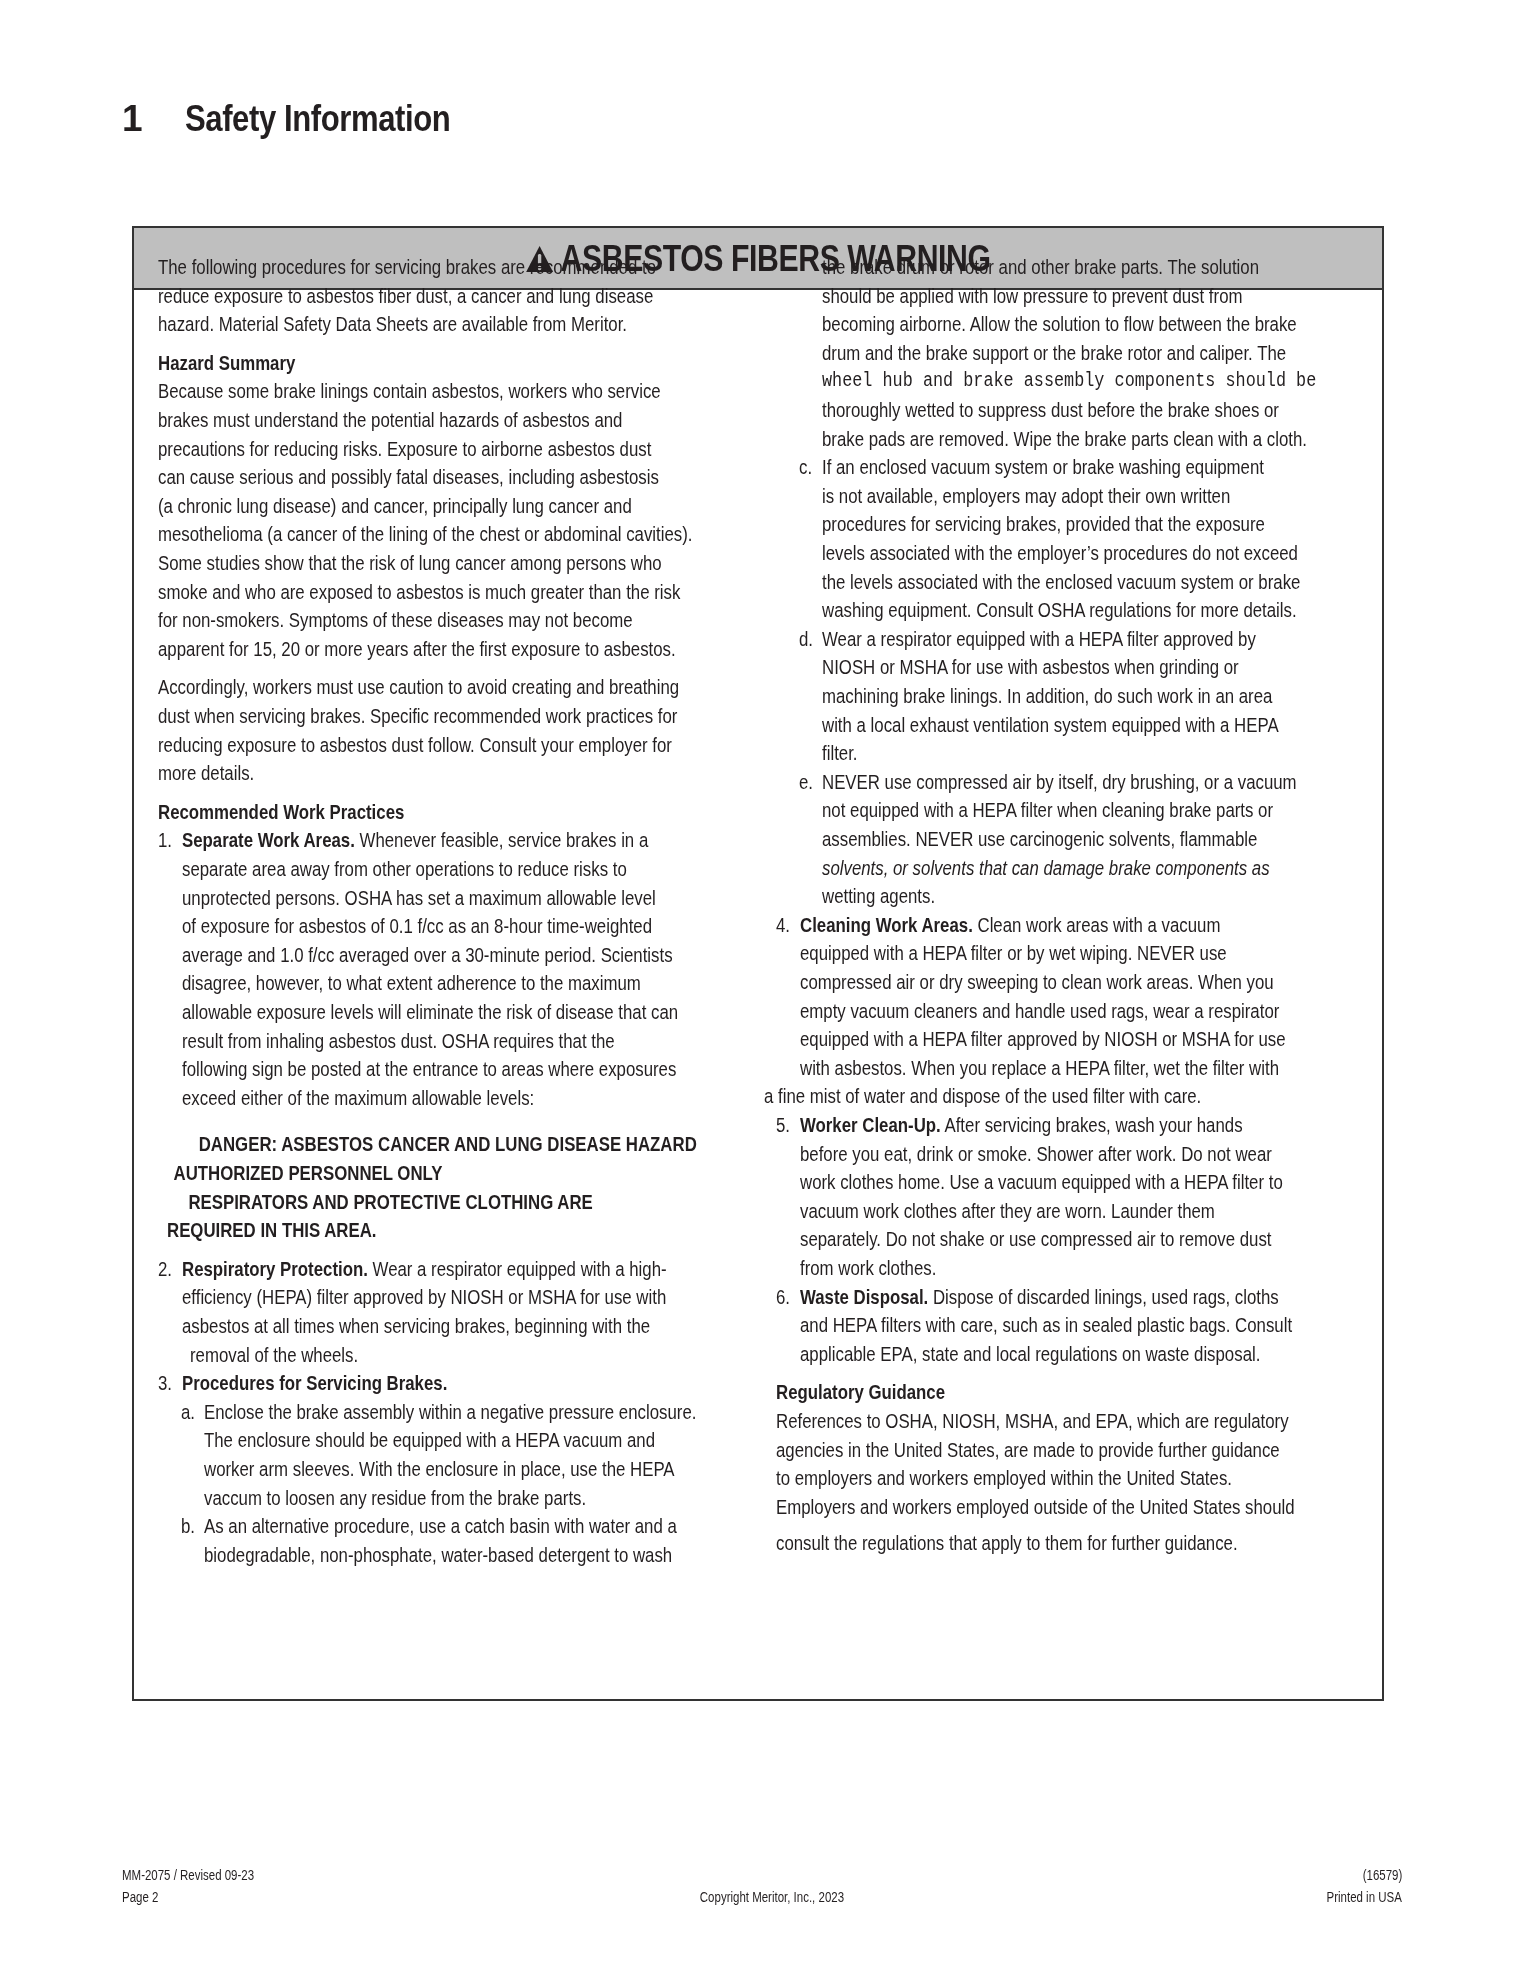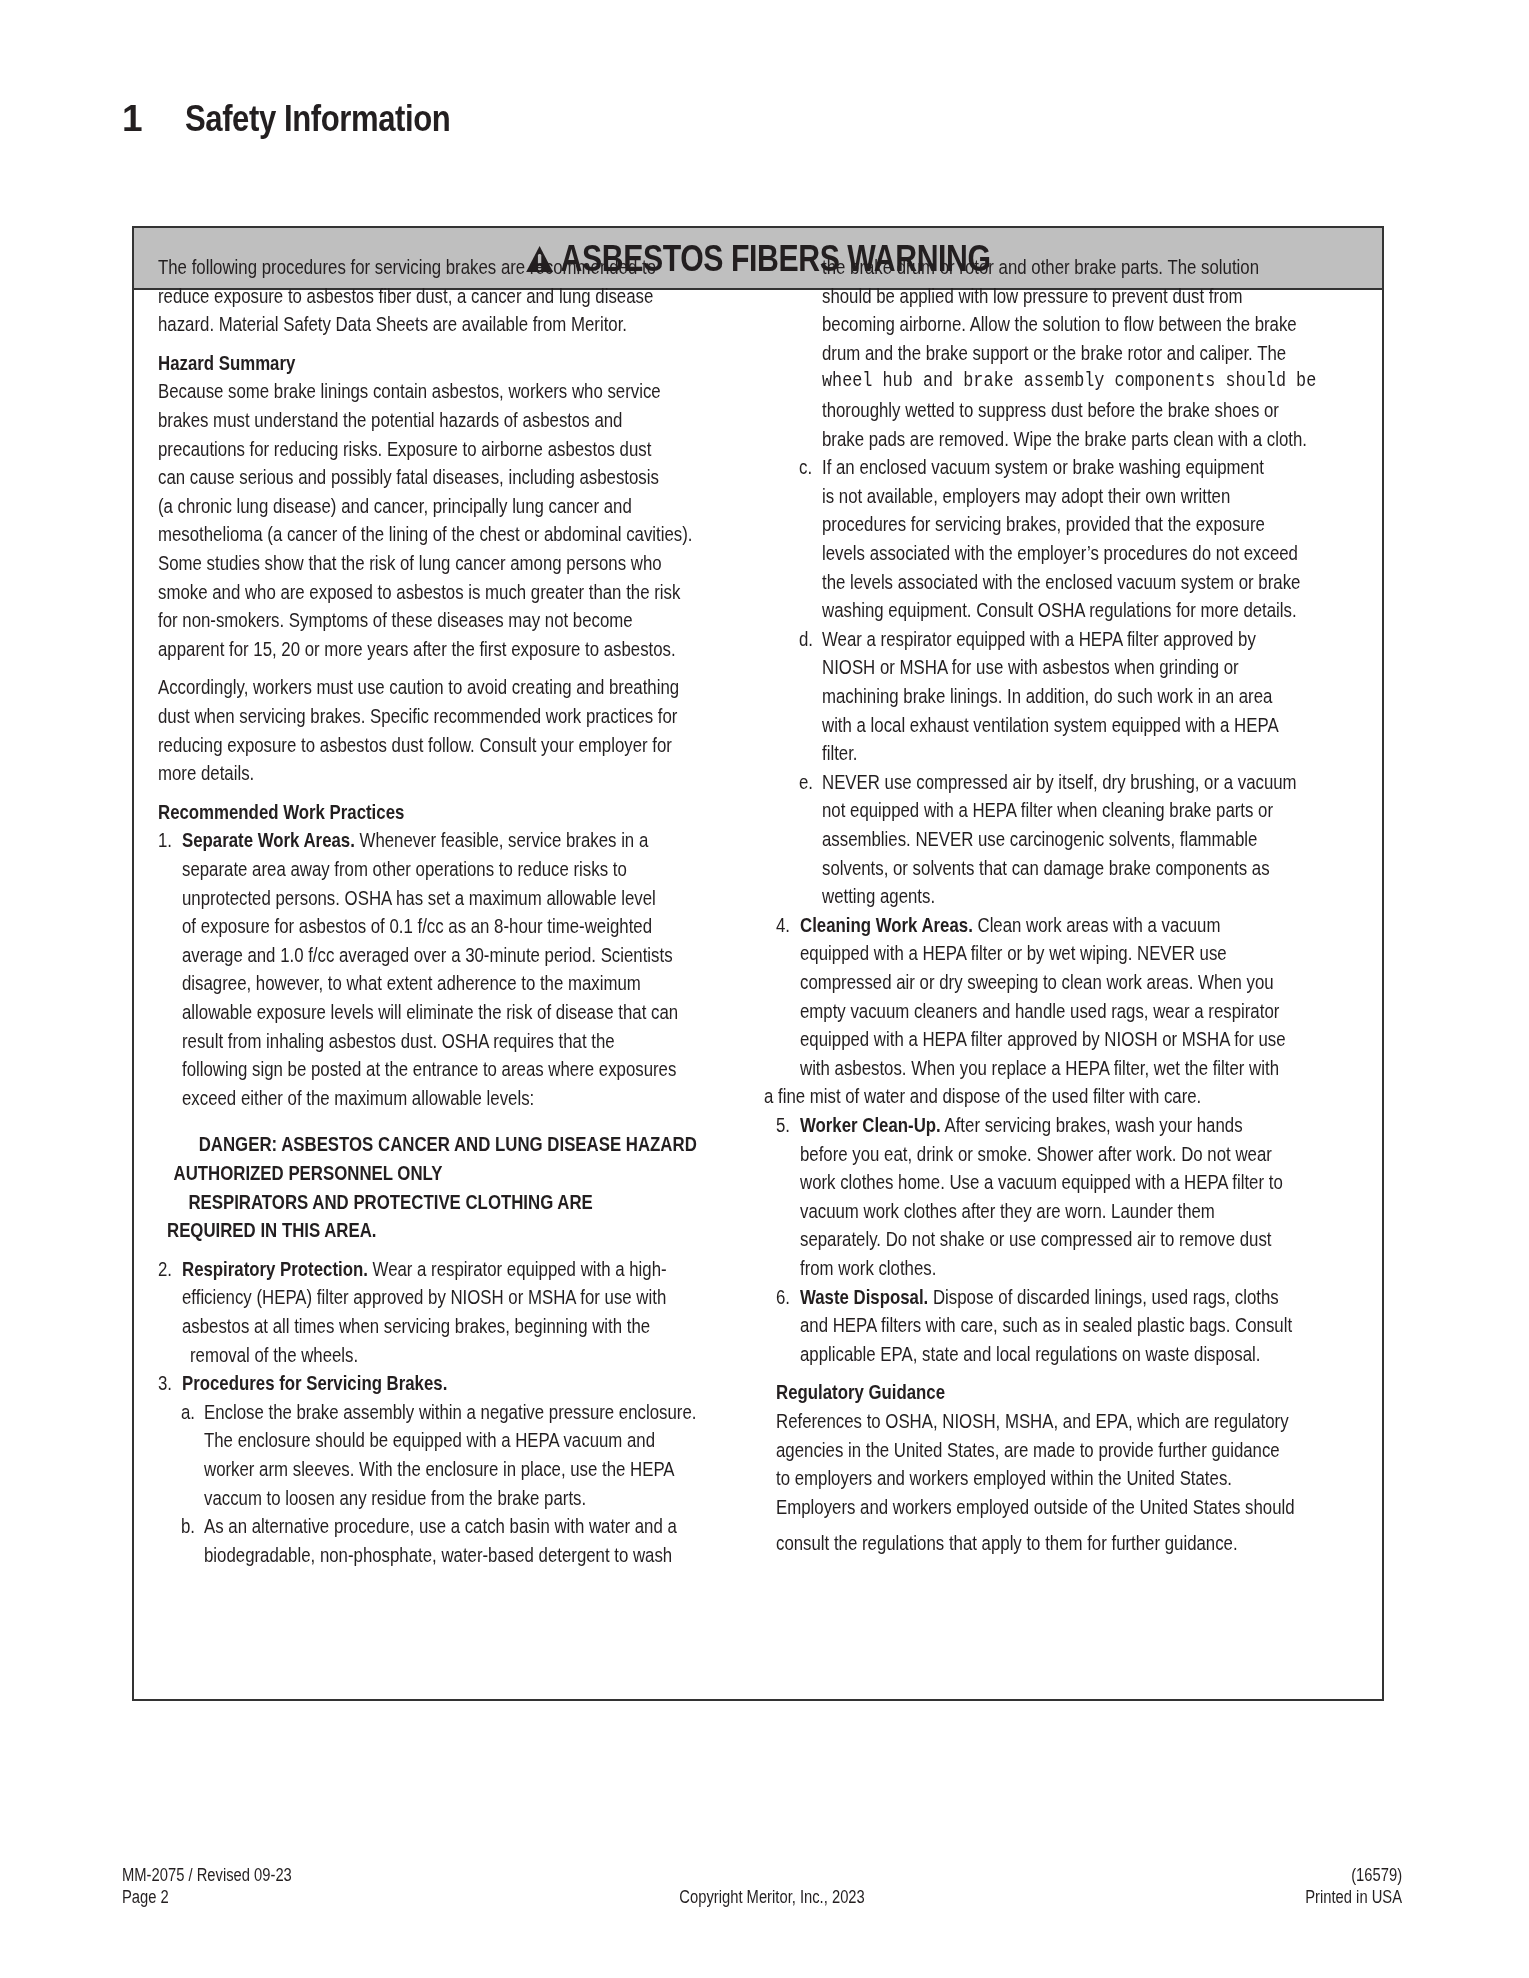--- a/index.html
+++ b/index.html
@@ -112,7 +112,7 @@
       <div class="line" style="left: 688px; top: 540px;"><span class="cond" style="position: absolute; left: -23px;">e.</span><span class="cond">NEVER use compressed air by itself, dry brushing, or a vacuum</span></div>
       <div class="line" style="left: 688px; top: 568px;"><span class="cond">not equipped with a HEPA filter when cleaning brake parts or</span></div>
       <div class="line" style="left: 688px; top: 597px;"><span class="cond">assemblies. NEVER use carcinogenic solvents, flammable</span></div>
-      <div class="line" style="left: 688px; top: 626px;"><span class="cond">solvents, or solvents that can damage brake components as</span></div>
+      <div class="line" style="left: 688px; top: 626px; font-style: italic;"><span class="cond">solvents, or solvents that can damage brake components as</span></div>
       <div class="line" style="left: 688px; top: 654px;"><span class="cond">wetting agents.</span></div>
       <div class="line" style="left: 666px; top: 683px;"><span class="cond" style="position: absolute; left: -24px;">4.</span><span class="cond"><span class="b">Cleaning Work Areas.</span> Clean work areas with a vacuum</span></div>
       <div class="line" style="left: 666px; top: 711px;"><span class="cond">equipped with a HEPA filter or by wet wiping. NEVER use</span></div>

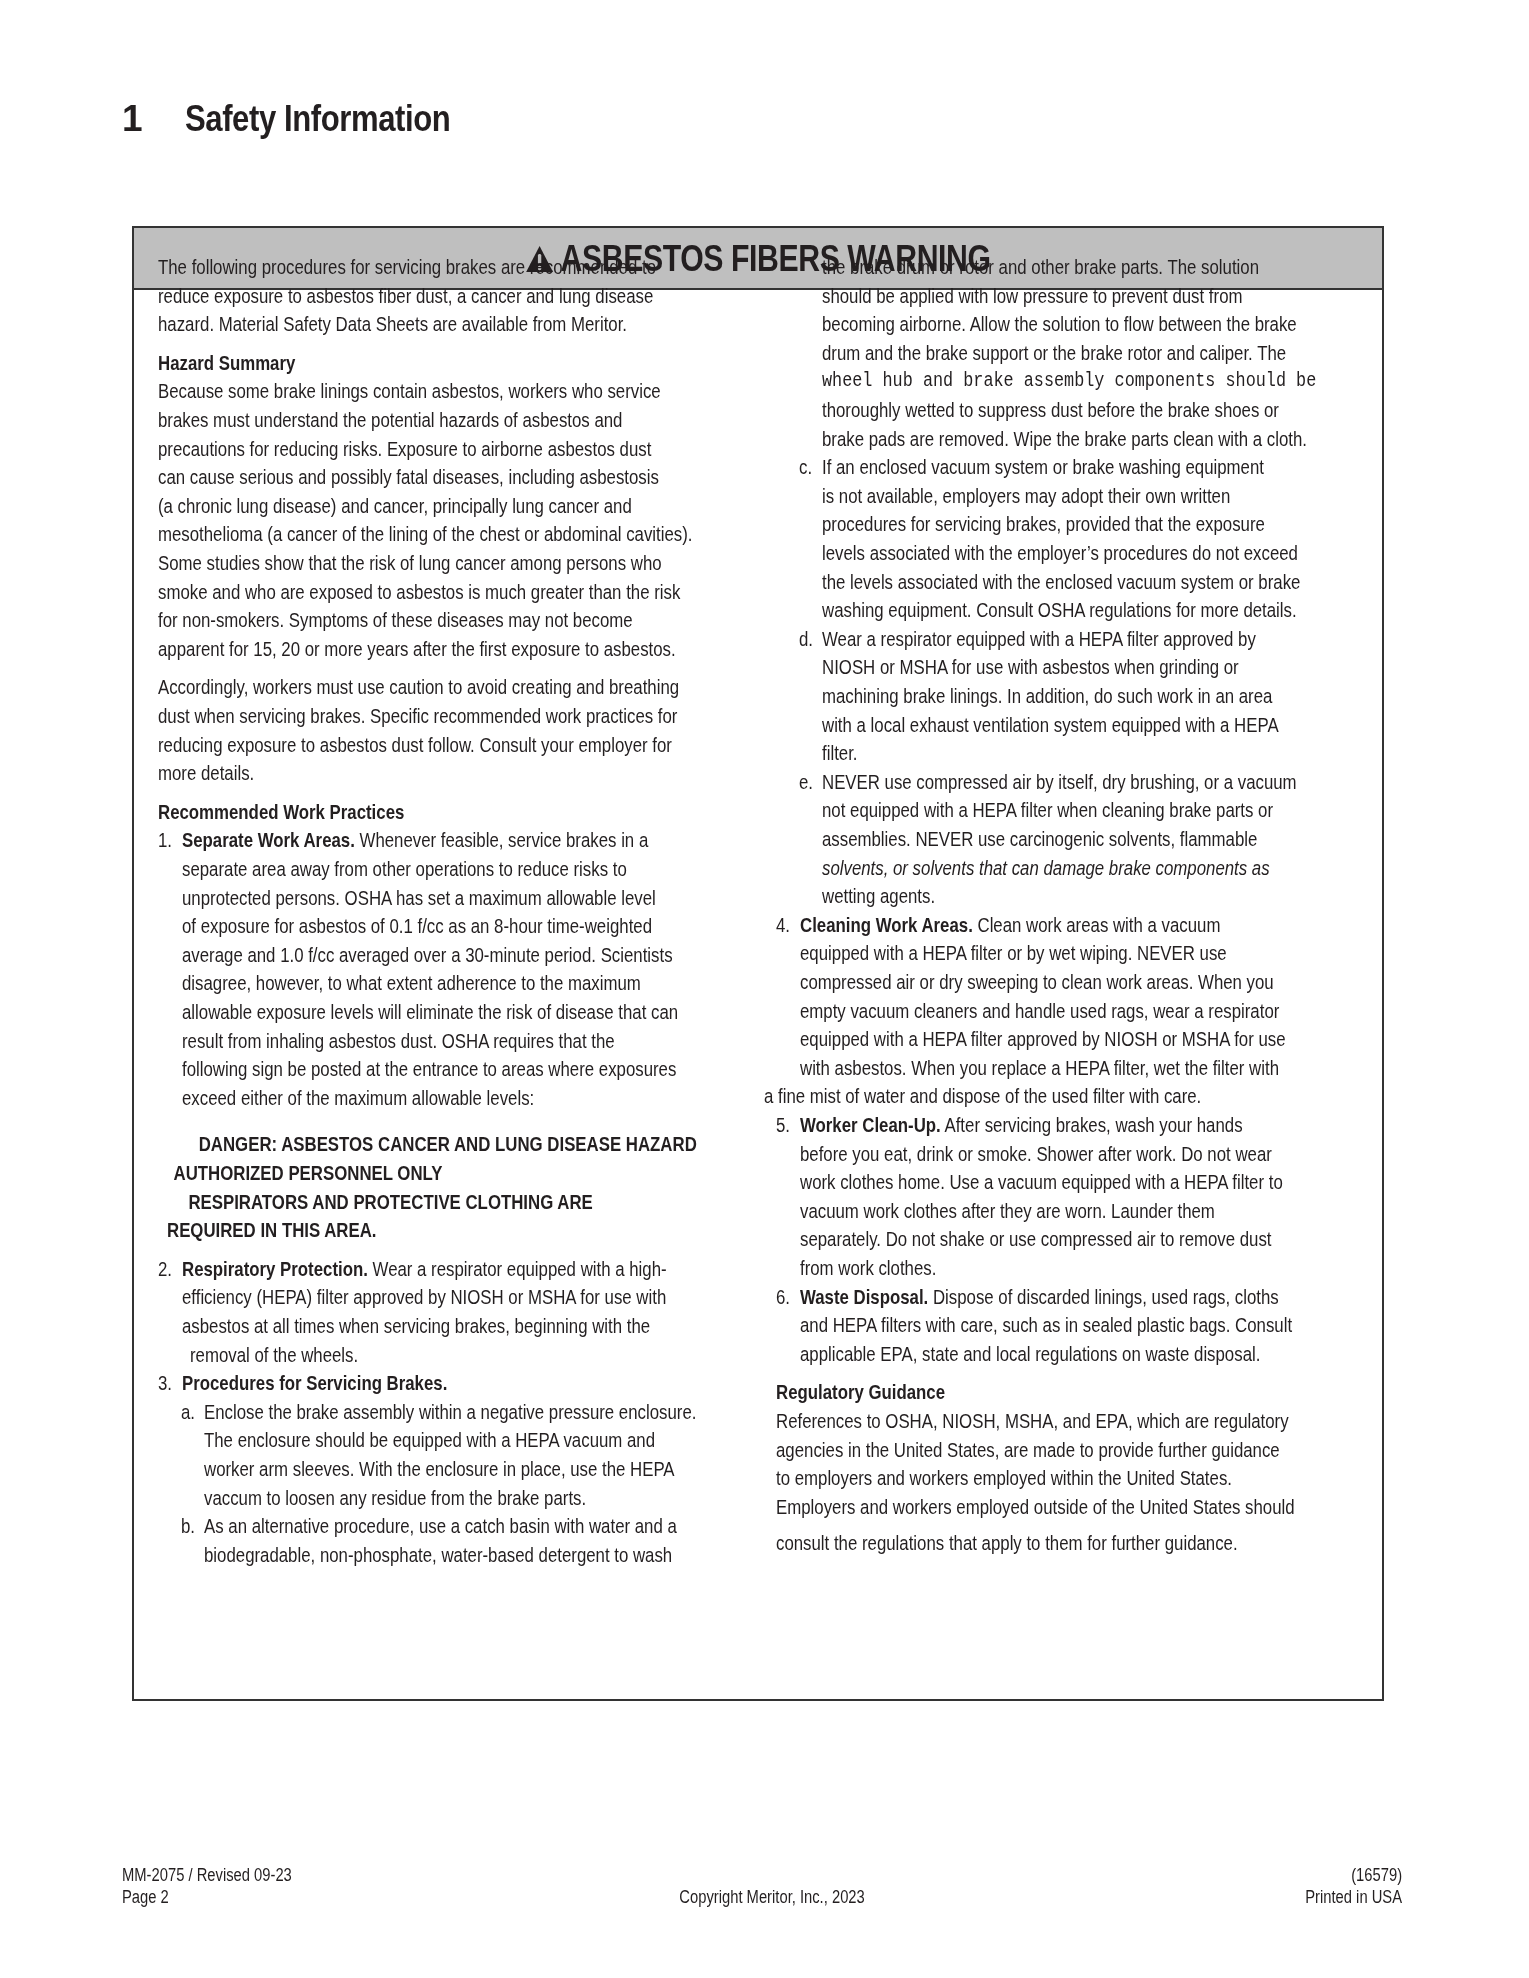--- a/index.html
+++ b/index.html
@@ -20,7 +20,7 @@
   .b { font-weight:bold; }
   .center { text-align:left; }
   .center .cond { transform-origin:center top; }
-  .footer { font-size:18px; line-height:22px; white-space:nowrap; }
+  .footer { font-size:14px; line-height:22px; white-space:nowrap; }
   .footer .cond { transform:scaleX(0.82); }
   .footer.right .cond { transform-origin:right top; }
   .footer.mid .cond { transform-origin:center top; }

